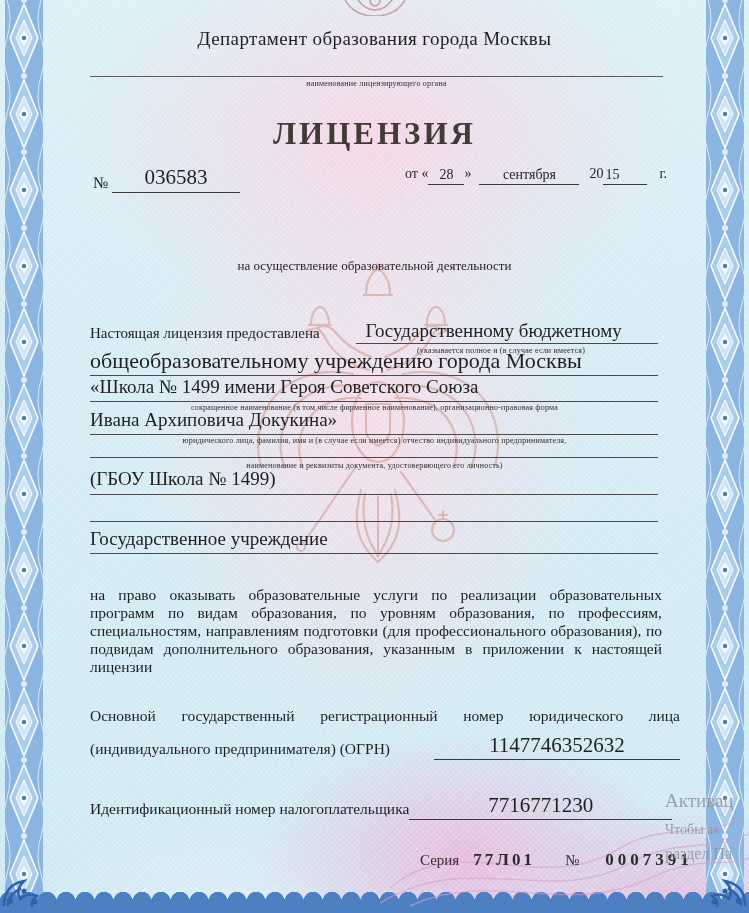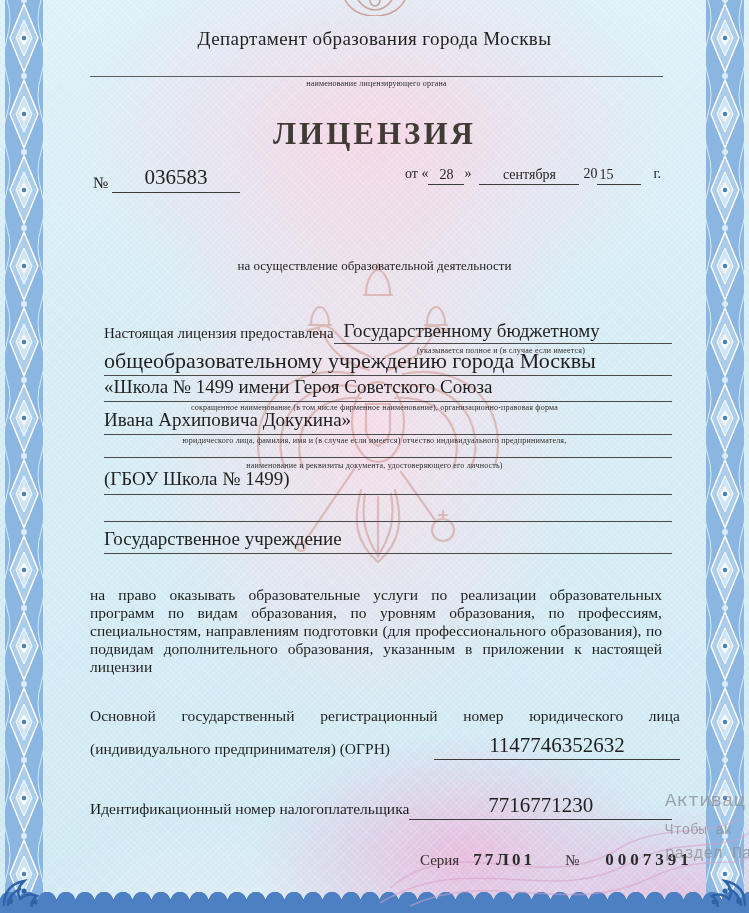--- a/index.html
+++ b/index.html
@@ -194,7 +194,7 @@
     <span class="date-lg d-day">28</span>
     <span class="date-sm">»</span>
     <span class="date-lg d-month">сентября</span>
-    <span class="date-sm" style="margin-left:4px;">20</span>
+    <span class="date-sm" style="margin-left:10px;">20</span>
     <span class="date-lg d-year">15</span>
     <span class="date-sm d-g">г.</span>
   </div>

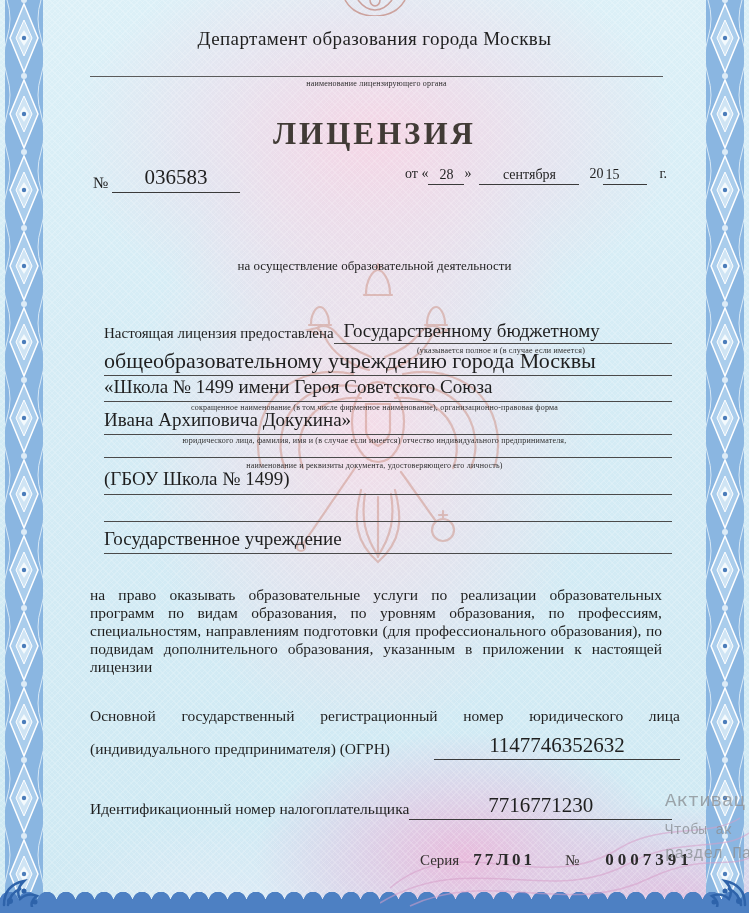--- a/index.html
+++ b/index.html
@@ -37,7 +37,7 @@
   .d-g{margin-left:12px;}
   .subtitle{top:258px;font-size:13px;}
   
-  .field{left:104px;width:568px;border-bottom:1px solid #4a4a4a;}
+  .field{left:90px;width:568px;border-bottom:1px solid #4a4a4a;gap:36px;}
   .g-row1{top:314px;display:flex;align-items:flex-end;height:30px;}
   .g-lead{font-size:15px;white-space:nowrap;padding-bottom:2px;}
   .g-val-inline{flex:1;font-size:19px;border-bottom:1px solid #4a4a4a;padding:0 0 1px 10px;white-space:nowrap;}

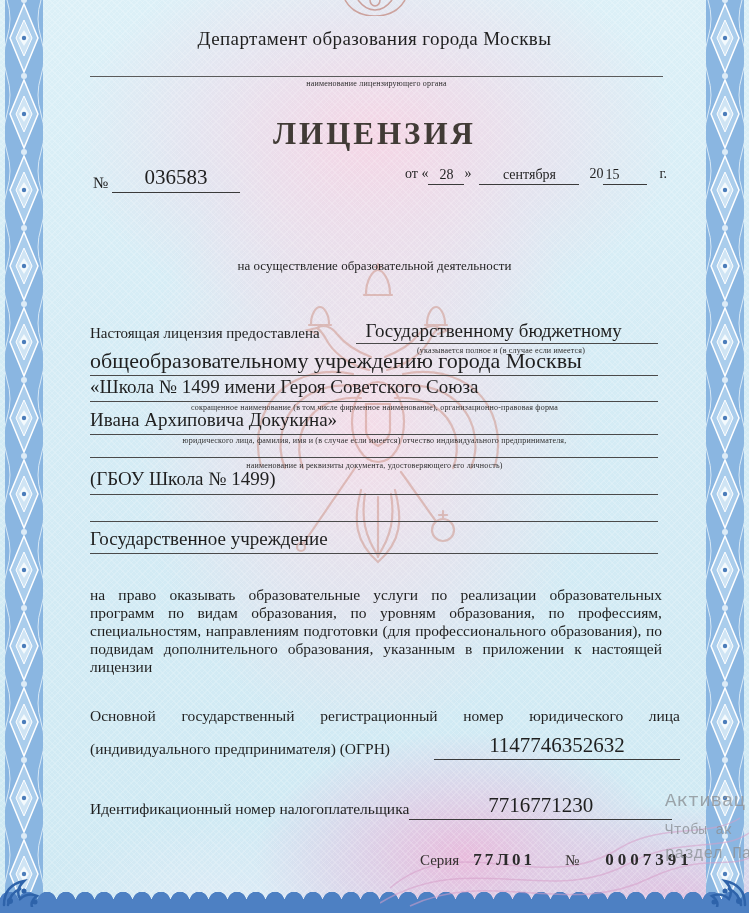--- a/index.html
+++ b/index.html
@@ -68,7 +68,7 @@
   .series-no{font-size:15px;margin-left:30px;color:#33302e;}
   .series-num{font-size:17px;font-weight:bold;letter-spacing:4px;margin-left:26px;color:#2b2b2b;}
   
-  .ovwm{font-family:Liberation Mono, monospace;color:rgba(140,145,150,.8);white-space:nowrap;}
+  .ovwm{font-family:Liberation Serif, serif;color:rgba(140,145,150,.8);white-space:nowrap;}
   .ovwm1{left:665px;top:790px;font-size:19px;}
   .ovwm2{left:665px;top:822px;font-size:14px;}
   .ovwm3{left:665px;top:845px;font-size:16px;}

